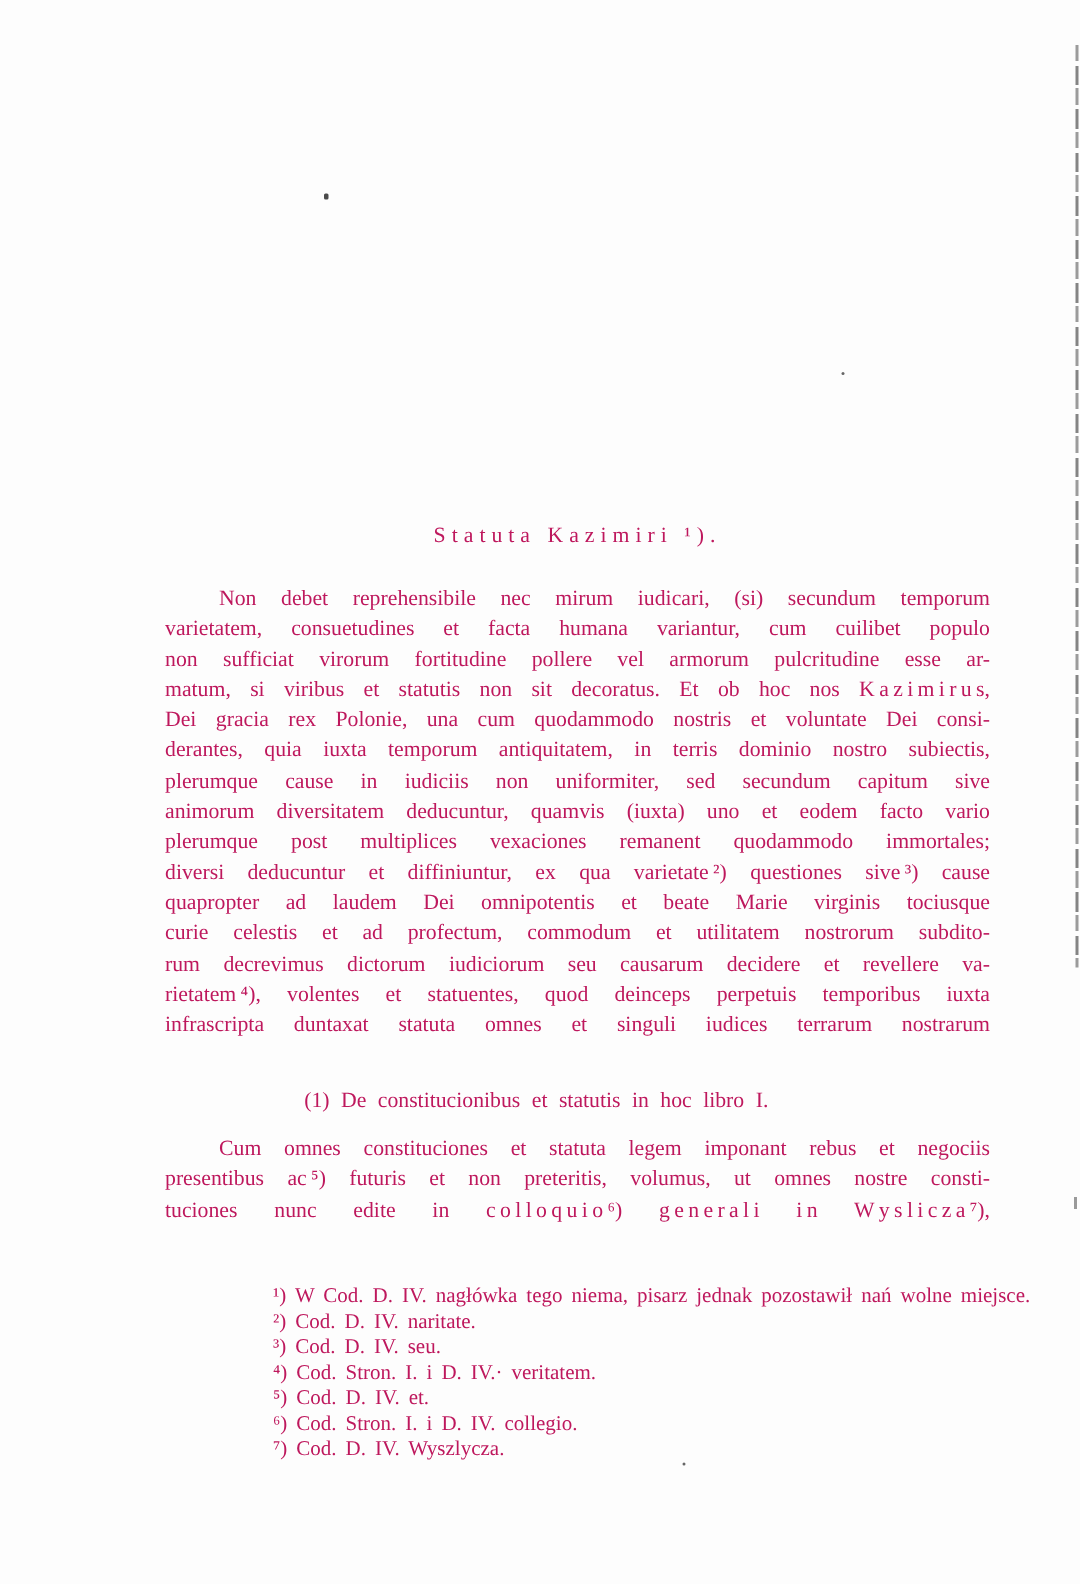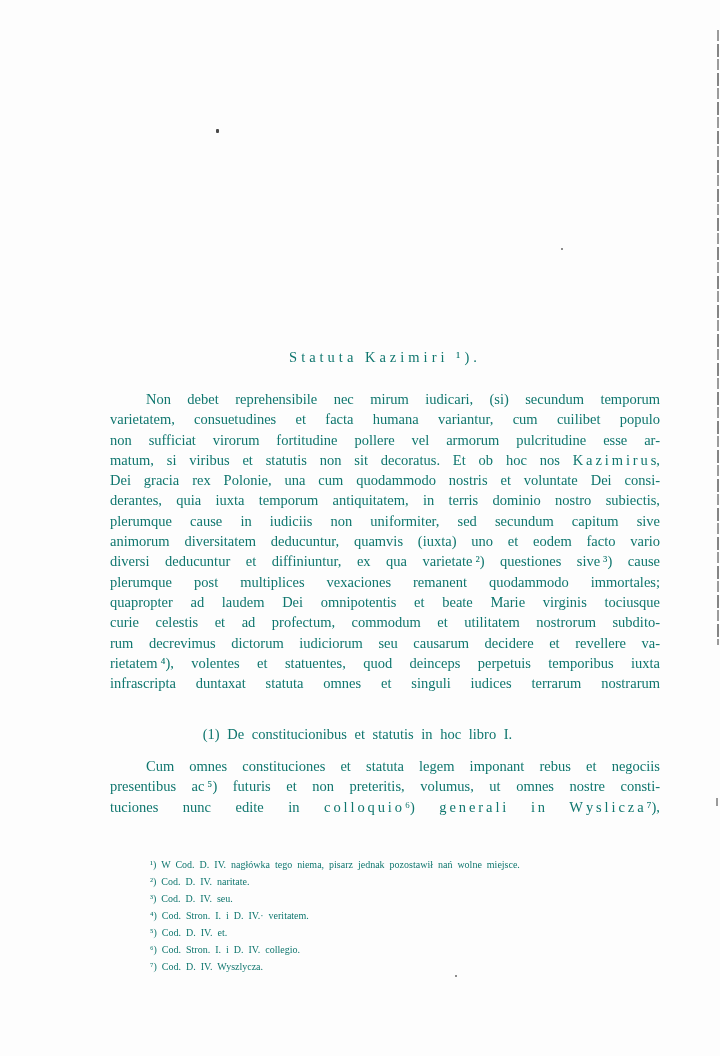--- a/index.html
+++ b/index.html
@@ -10,7 +10,7 @@
     background:#fdfdfd;
     overflow:hidden;
     font-family:"Liberation Serif","DejaVu Serif",serif;
-    color:#0f766e;
+    color:#be185d;
   }
   .block { position:absolute; left:110px; width:550px; }
   .title {

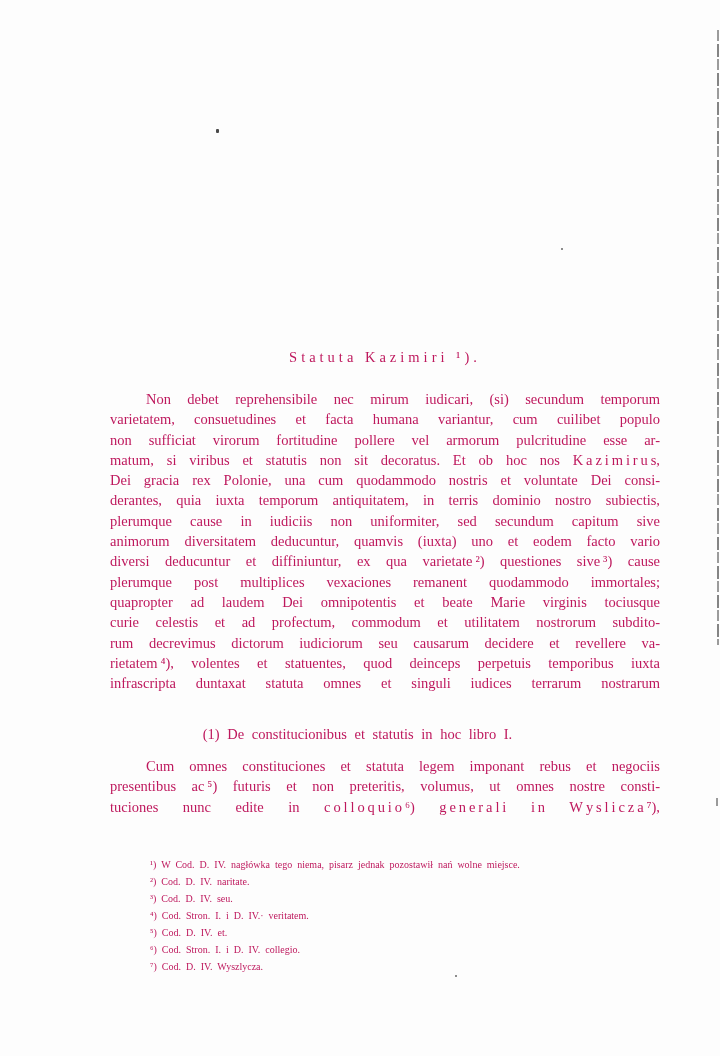--- a/index.html
+++ b/index.html
@@ -94,8 +94,8 @@
       <div class="tline">derantes, quia iuxta temporum antiquitatem, in terris dominio nostro subiectis,</div>
       <div class="tline">plerumque cause in iudiciis non uniformiter, sed secundum capitum sive</div>
       <div class="tline">animorum diversitatem deducuntur, quamvis (iuxta) uno et eodem facto vario</div>
+      <div class="tline">plerumque post multiplices vexaciones remanent quodammodo immortales;</div>
       <div class="tline">diversi deducuntur et diffiniuntur, ex qua varietate ²) questiones sive ³) cause</div>
-      <div class="tline">plerumque post multiplices vexaciones remanent quodammodo immortales;</div>
       <div class="tline">quapropter ad laudem Dei omnipotentis et beate Marie virginis tociusque</div>
       <div class="tline">curie celestis et ad profectum, commodum et utilitatem nostrorum subdito-</div>
       <div class="tline">rum decrevimus dictorum iudiciorum seu causarum decidere et revellere va-</div>

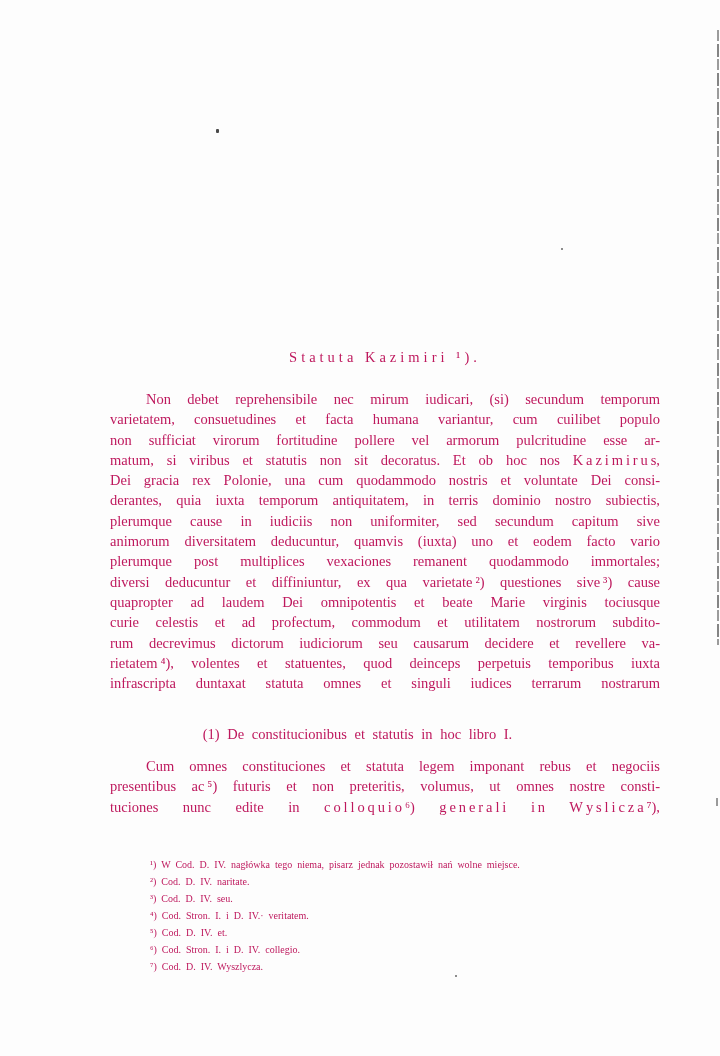--- a/index.html
+++ b/index.html
@@ -39,8 +39,8 @@
     white-space:nowrap;
   }
   .footnotes {
-    top:856px; left:150px; width:500px;
-    font-size:10px;
+    top:856px; left:182px; width:500px;
+    font-size:14px;
   }
   .footnotes .tline {
     line-height:17px;

